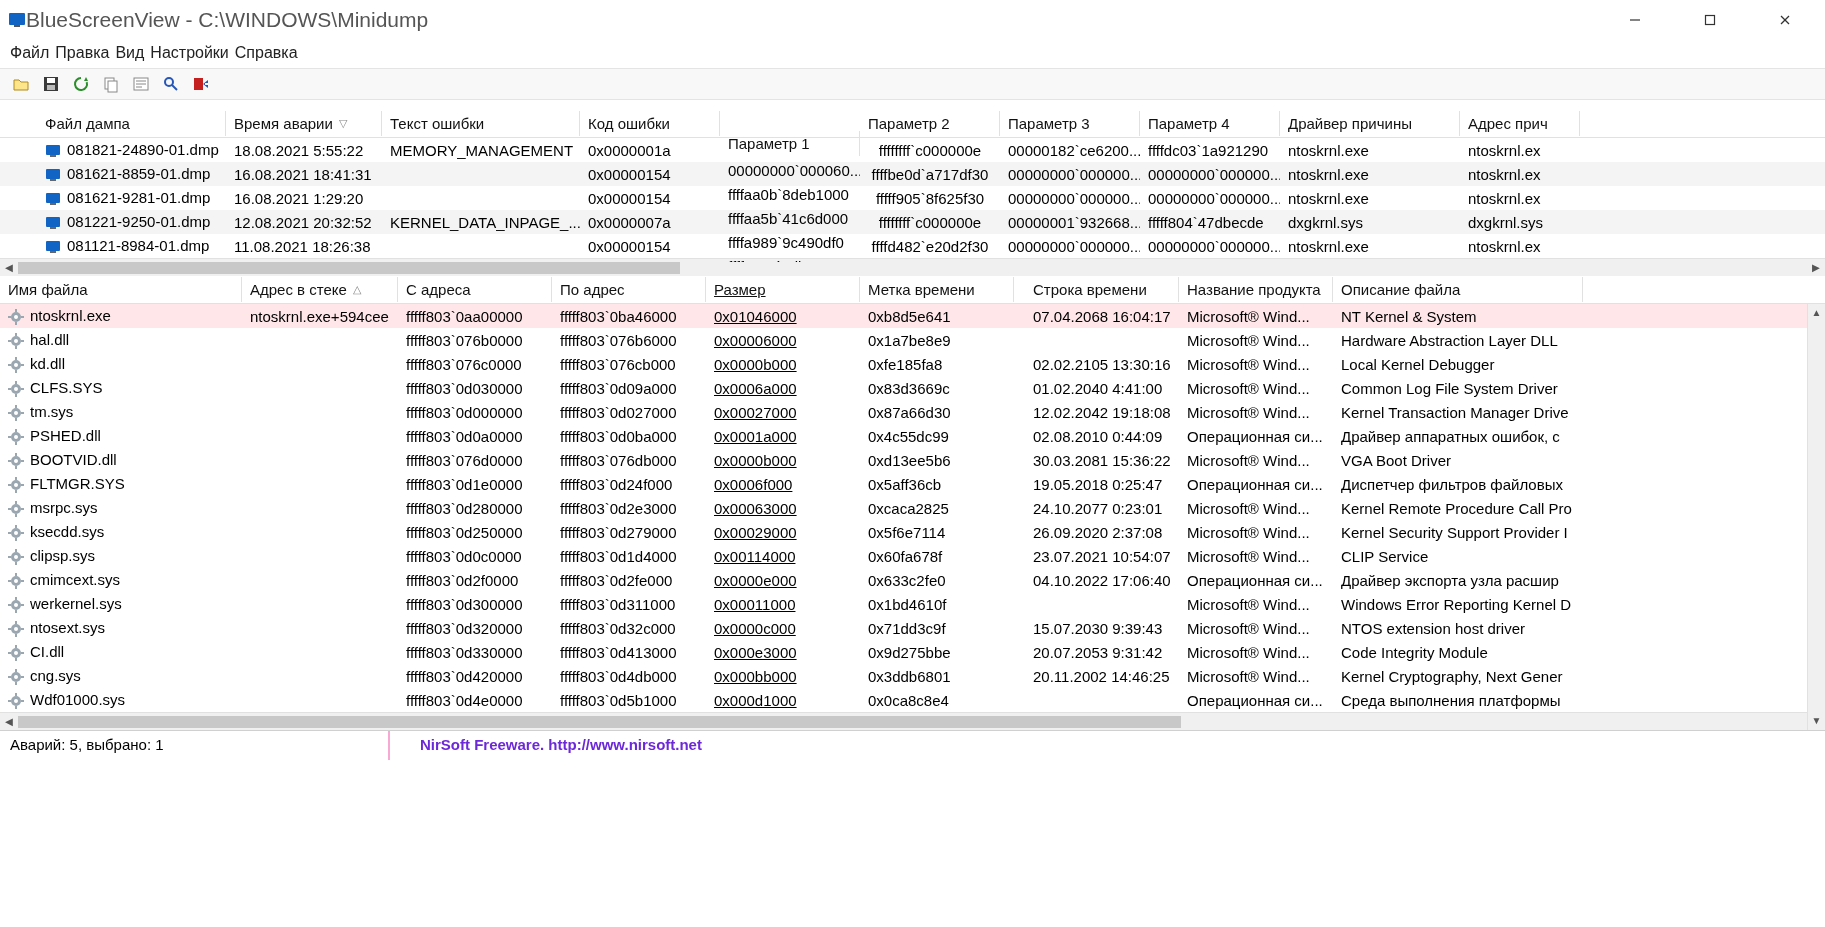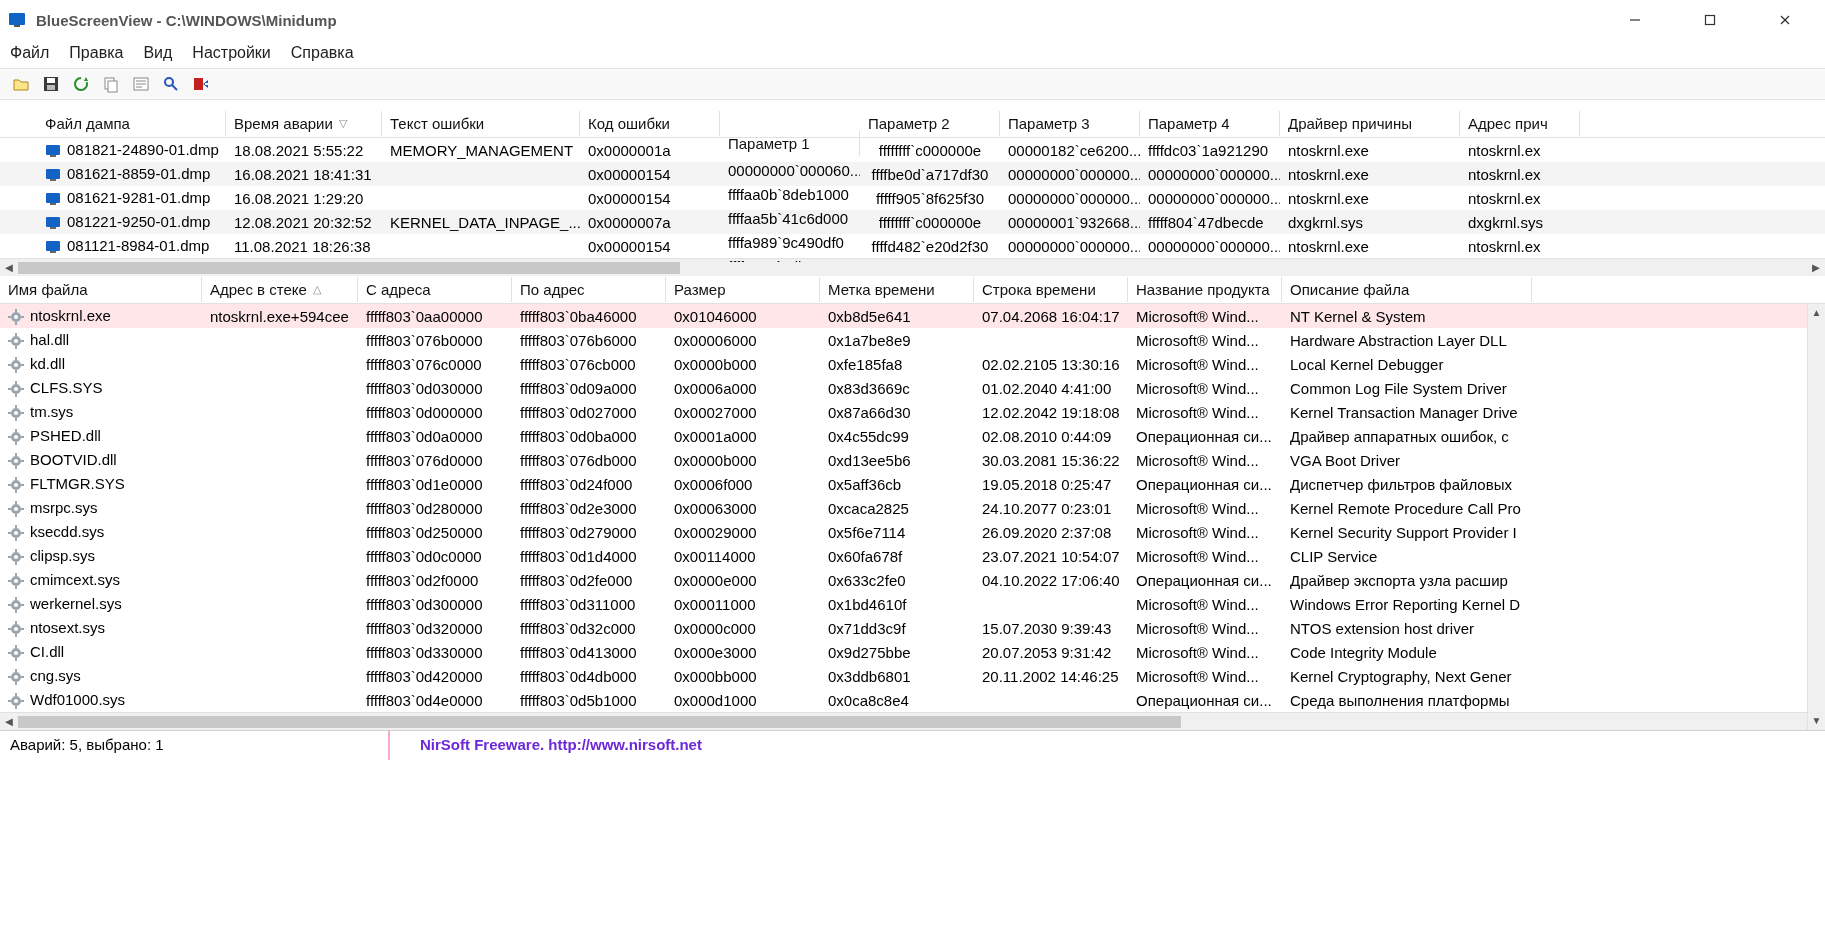--- a/index.html
+++ b/index.html
@@ -21,12 +21,10 @@
 }
 .titlebar .app-icon svg { width: 18px; height: 18px; }
 .titlebar .title {
-  margin-left: 10px;
-  font-size: 15px;
+  font-size: 21px;
   color: #555;
   flex: 1;
   white-space: nowrap;
-  font-weight: bold;
 }
 .win-controls {
   display: flex;

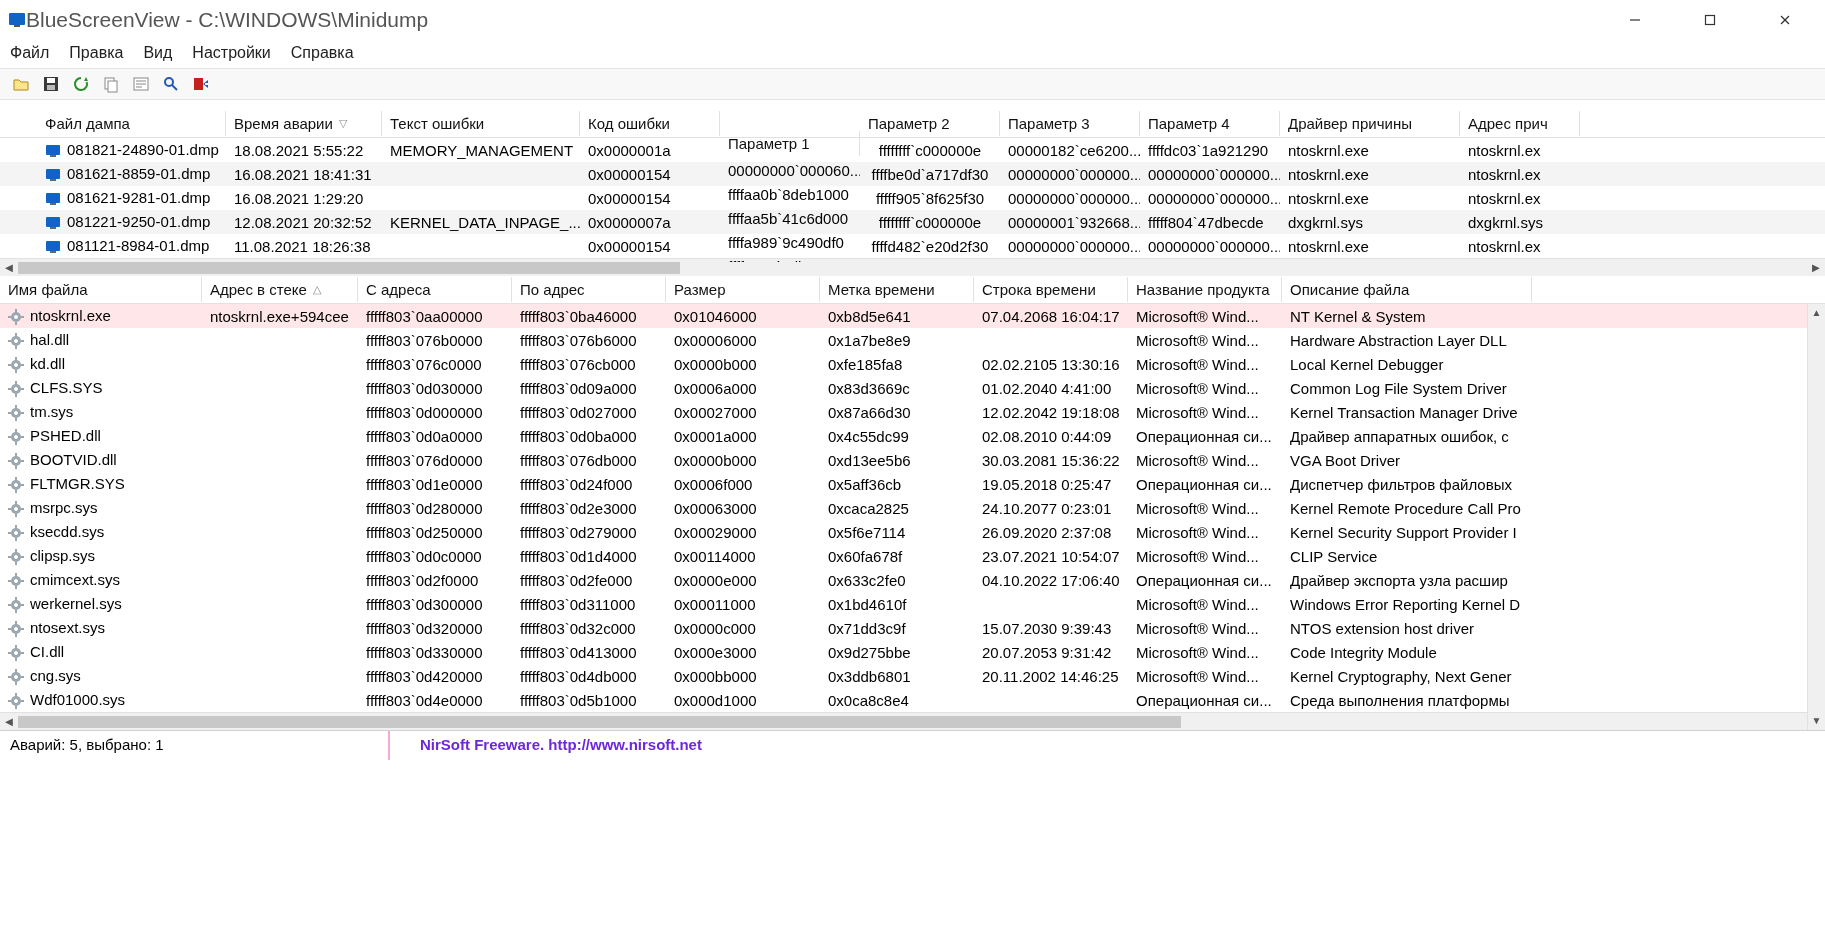--- a/index.html
+++ b/index.html
@@ -42,7 +42,7 @@
 }
 .menubar {
   display: flex;
-  gap: 20px;
+  gap: 6px;
   padding: 4px 10px 6px;
   font-size: 16px;
   color: #222;

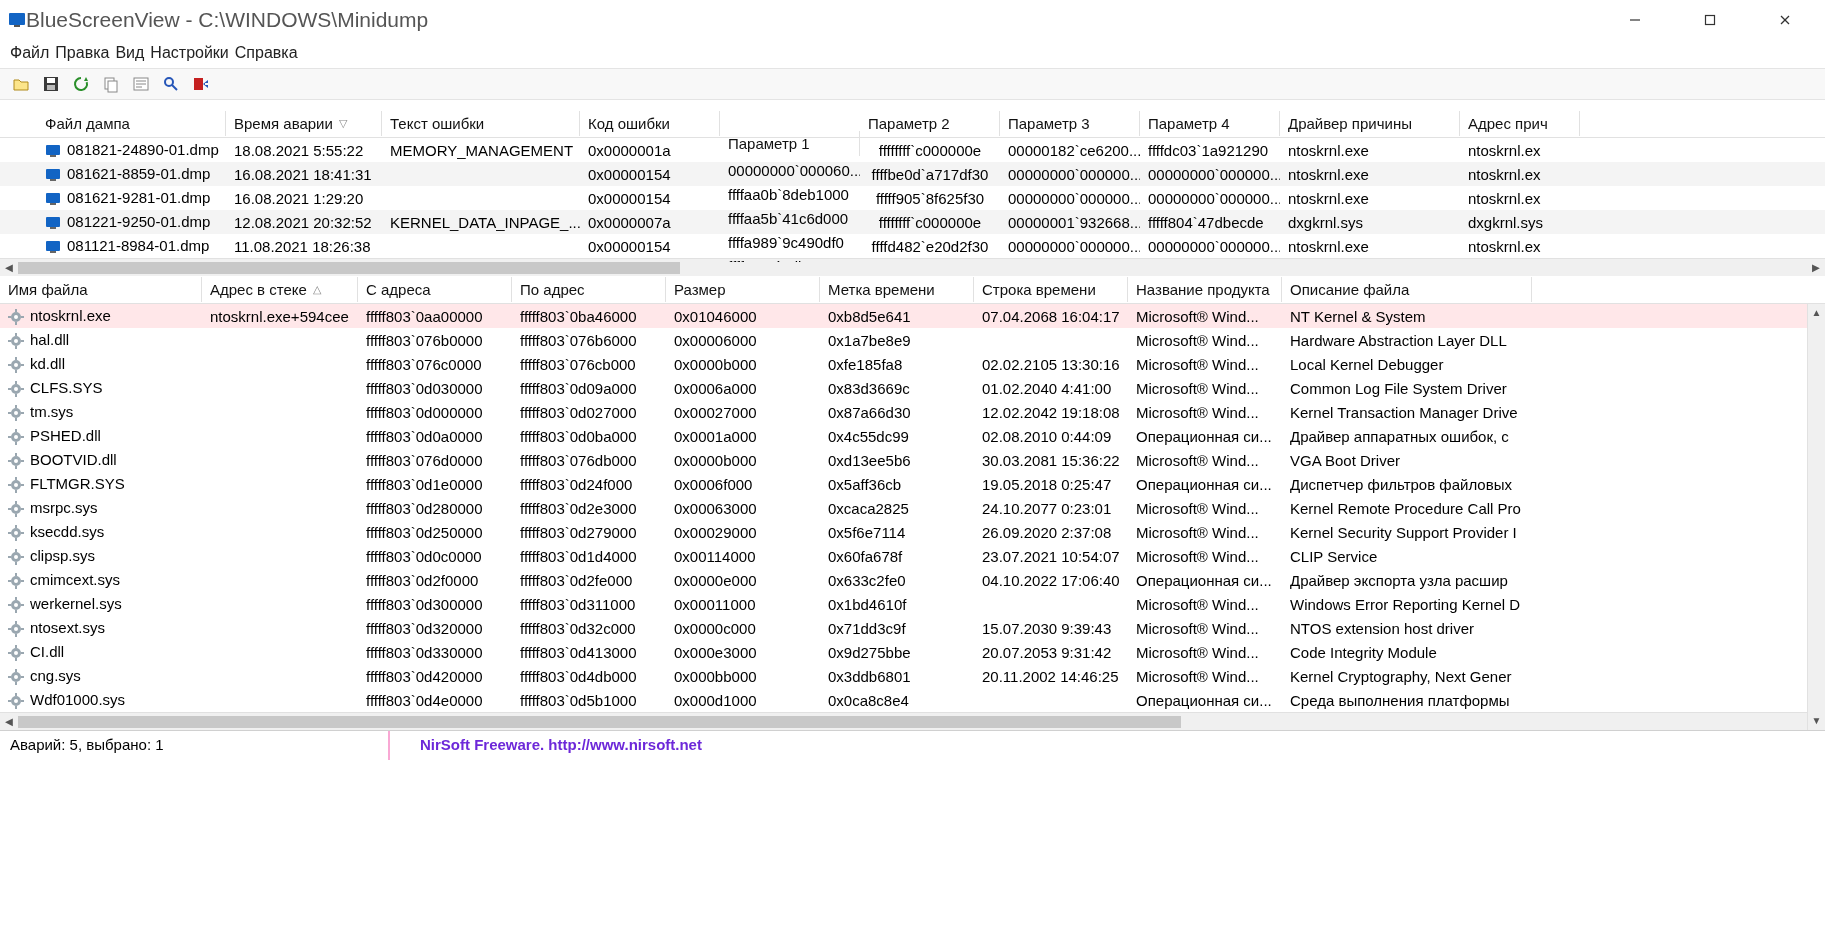--- a/index.html
+++ b/index.html
@@ -145,7 +145,7 @@
 .tc3{width:140px;} .tc4{width:140px;margin-top:40px;} .tc5{width:140px;text-align:center;}
 .tc6{width:140px;} .tc7{width:140px;} .tc8{width:180px;} .tc9{width:120px;}
 
-.bc0{width:202px;} .bc1{width:156px;} .bc2{width:154px;}
+.bc0{width:242px;} .bc1{width:156px;} .bc2{width:154px;}
 .bc3{width:154px;} .bc4{width:154px;} .bc5{width:154px;}
 .bc6{width:154px;} .bc7{width:154px;} .bc8{width:250px;}
 </style>

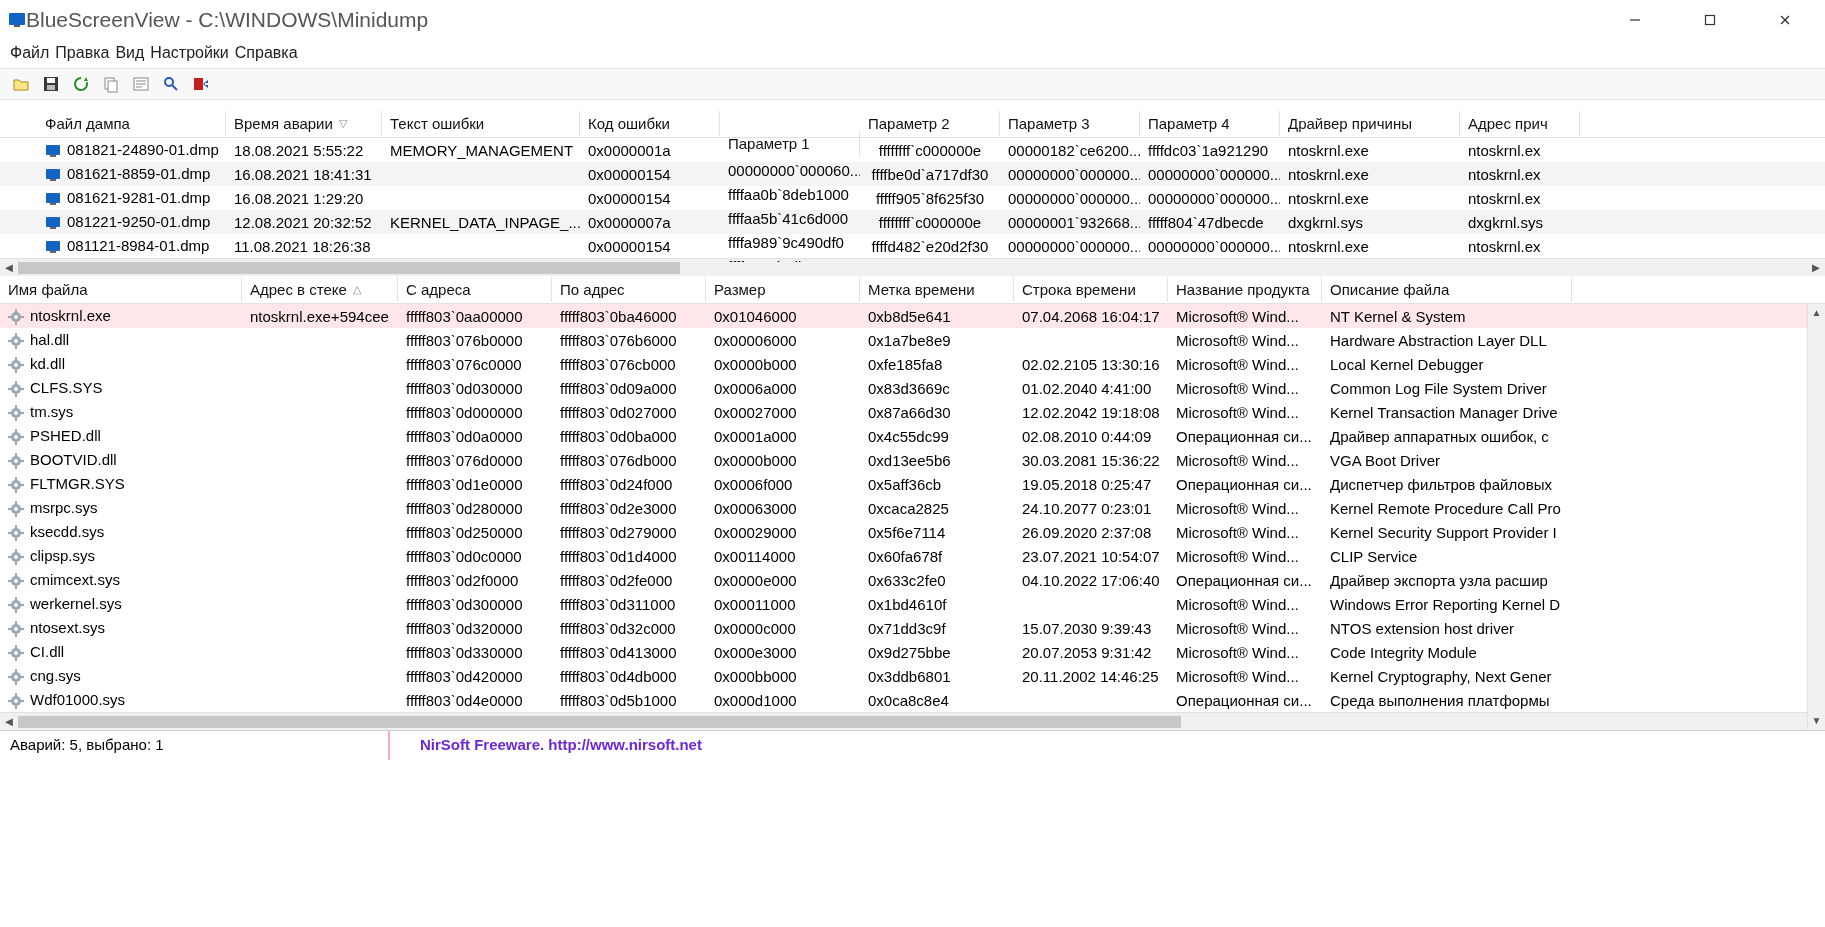--- a/index.html
+++ b/index.html
@@ -146,7 +146,7 @@
 .tc6{width:140px;} .tc7{width:140px;} .tc8{width:180px;} .tc9{width:120px;}
 
 .bc0{width:242px;} .bc1{width:156px;} .bc2{width:154px;}
-.bc3{width:154px;} .bc4{width:154px;} .bc5{width:154px;}
+.bc3{width:154px;} .bc4{width:154px;text-decoration:underline;} .bc5{width:154px;}
 .bc6{width:154px;} .bc7{width:154px;} .bc8{width:250px;}
 </style>
 </head>

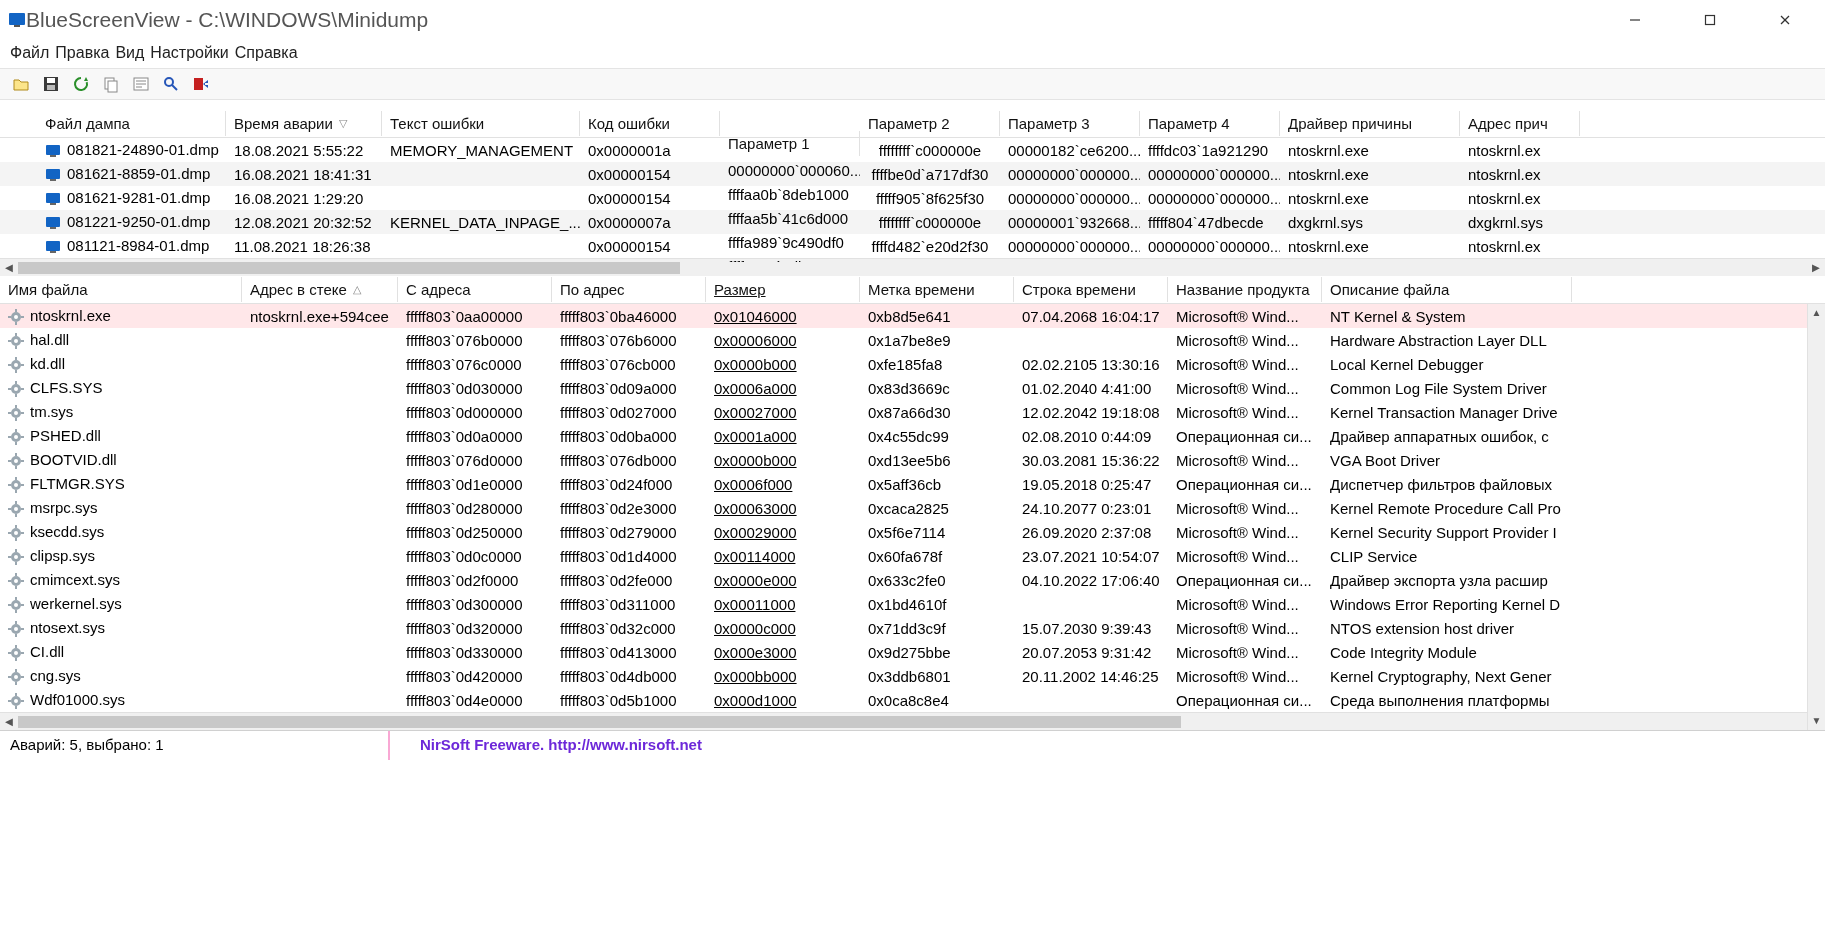--- a/index.html
+++ b/index.html
@@ -147,7 +147,7 @@
 
 .bc0{width:242px;} .bc1{width:156px;} .bc2{width:154px;}
 .bc3{width:154px;} .bc4{width:154px;text-decoration:underline;} .bc5{width:154px;}
-.bc6{width:154px;} .bc7{width:154px;} .bc8{width:250px;}
+.bc6{width:154px;margin-left:11px;} .bc7{width:154px;} .bc8{width:250px;}
 </style>
 </head>
 <body>

